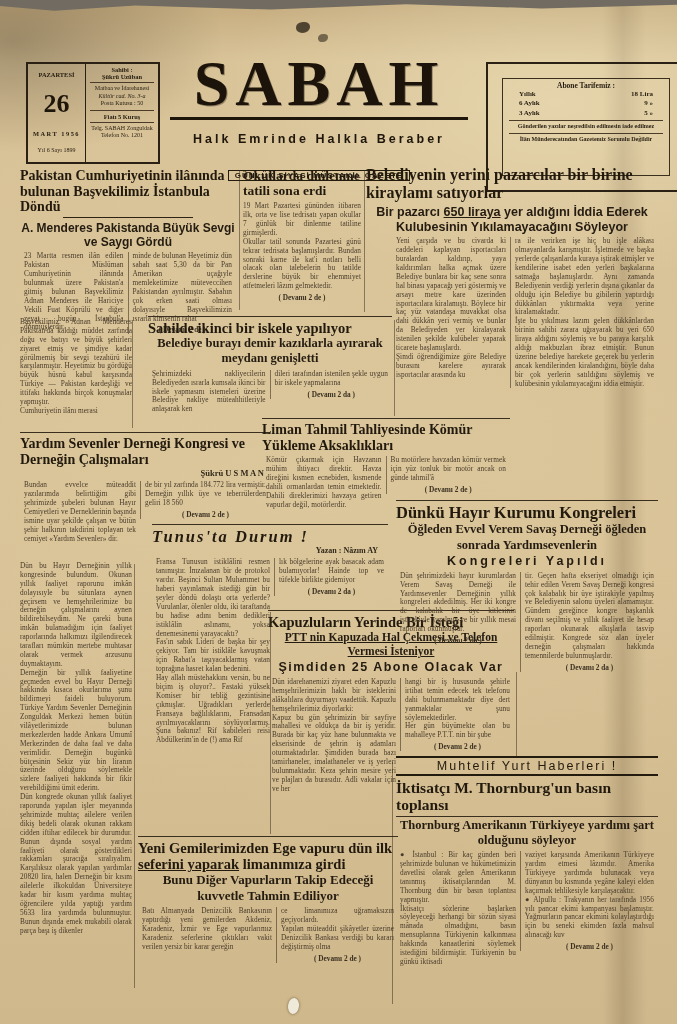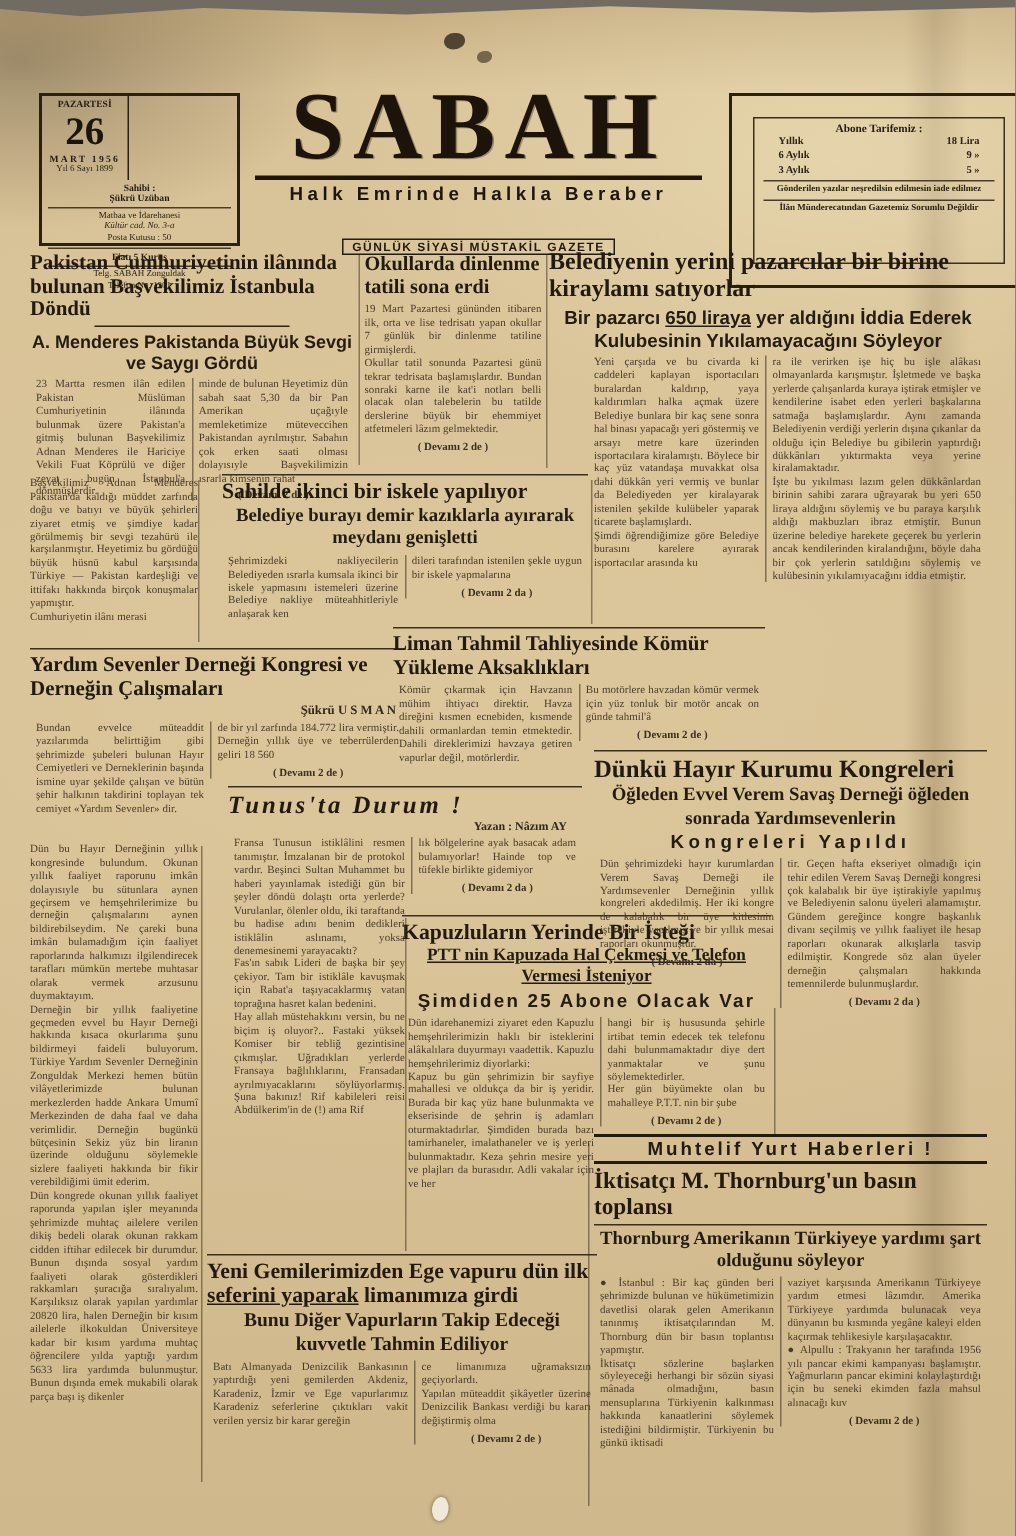--- a/index.html
+++ b/index.html
@@ -28,7 +28,7 @@
   .byline{text-align:right;font-weight:700;color:#332a1b;}
   .ul{text-decoration:underline;}
   
-  #date-box{left:26px;top:62px;width:130px;height:98px;border:2px solid #2a2114;display:flex;flex-direction:column;}
+  #date-box{left:26px;top:62px;width:130px;height:98px;border:2px solid #2a2114;display:flex;}
   #date-box .dleft{width:55px;border-right:1px solid #2a2114;display:flex;flex-direction:column;
      align-items:center;justify-content:space-around;padding:2px 1px;text-align:center;}
   #date-box .dright{flex:1;padding:2px 2px;text-align:center;}

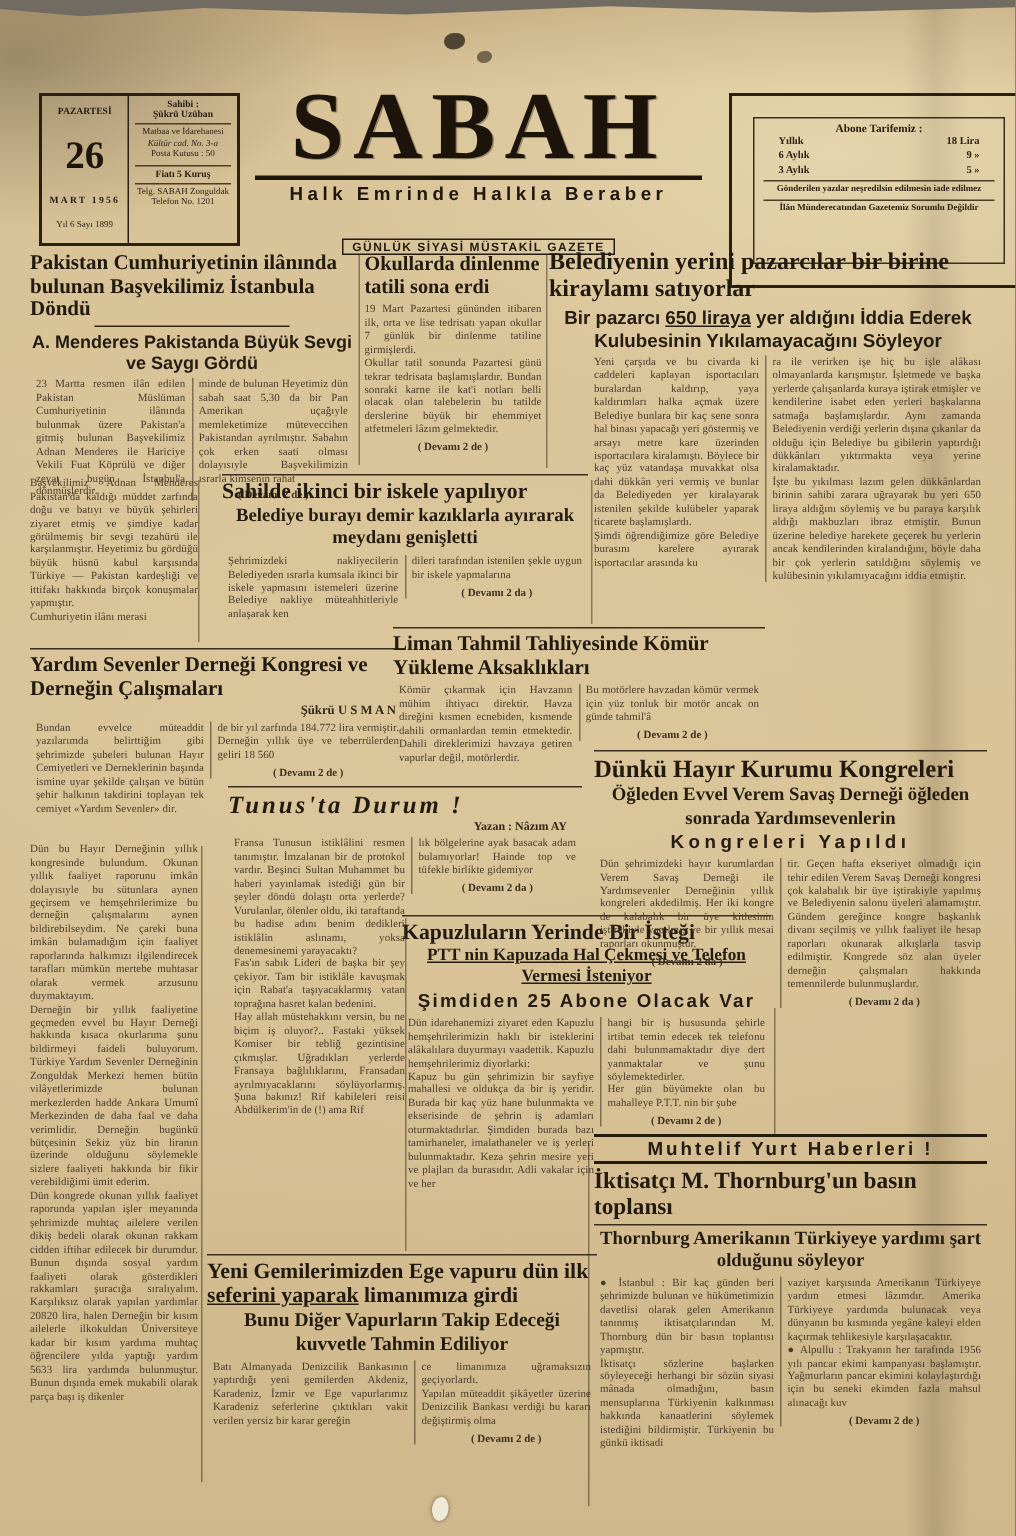--- a/index.html
+++ b/index.html
@@ -38,7 +38,7 @@
   #title-block{left:160px;top:54px;width:318px;text-align:center;}
   #paper-title{font-size:64px;font-weight:900;letter-spacing:6px;line-height:.95;color:#1c140a;
      text-shadow:1px 1px 0 rgba(30,20,10,.35);}
-  #tagline{margin:2px 10px 0;border-top:3px solid #1f160b;padding-top:2px;
+  #tagline{margin:2px 10px 0;border-top:3px solid #1f160b;padding-top:12px;
      font-family:"Liberation Sans",sans-serif;font-weight:700;font-size:12.5px;letter-spacing:3px;color:#1f160b;}
   #gazette{display:inline-block;margin-top:2px;border:1.5px solid #241b0f;padding:0 6px;
      font-family:"Liberation Sans",sans-serif;font-weight:700;font-size:8px;letter-spacing:1px;color:#241b0f;}

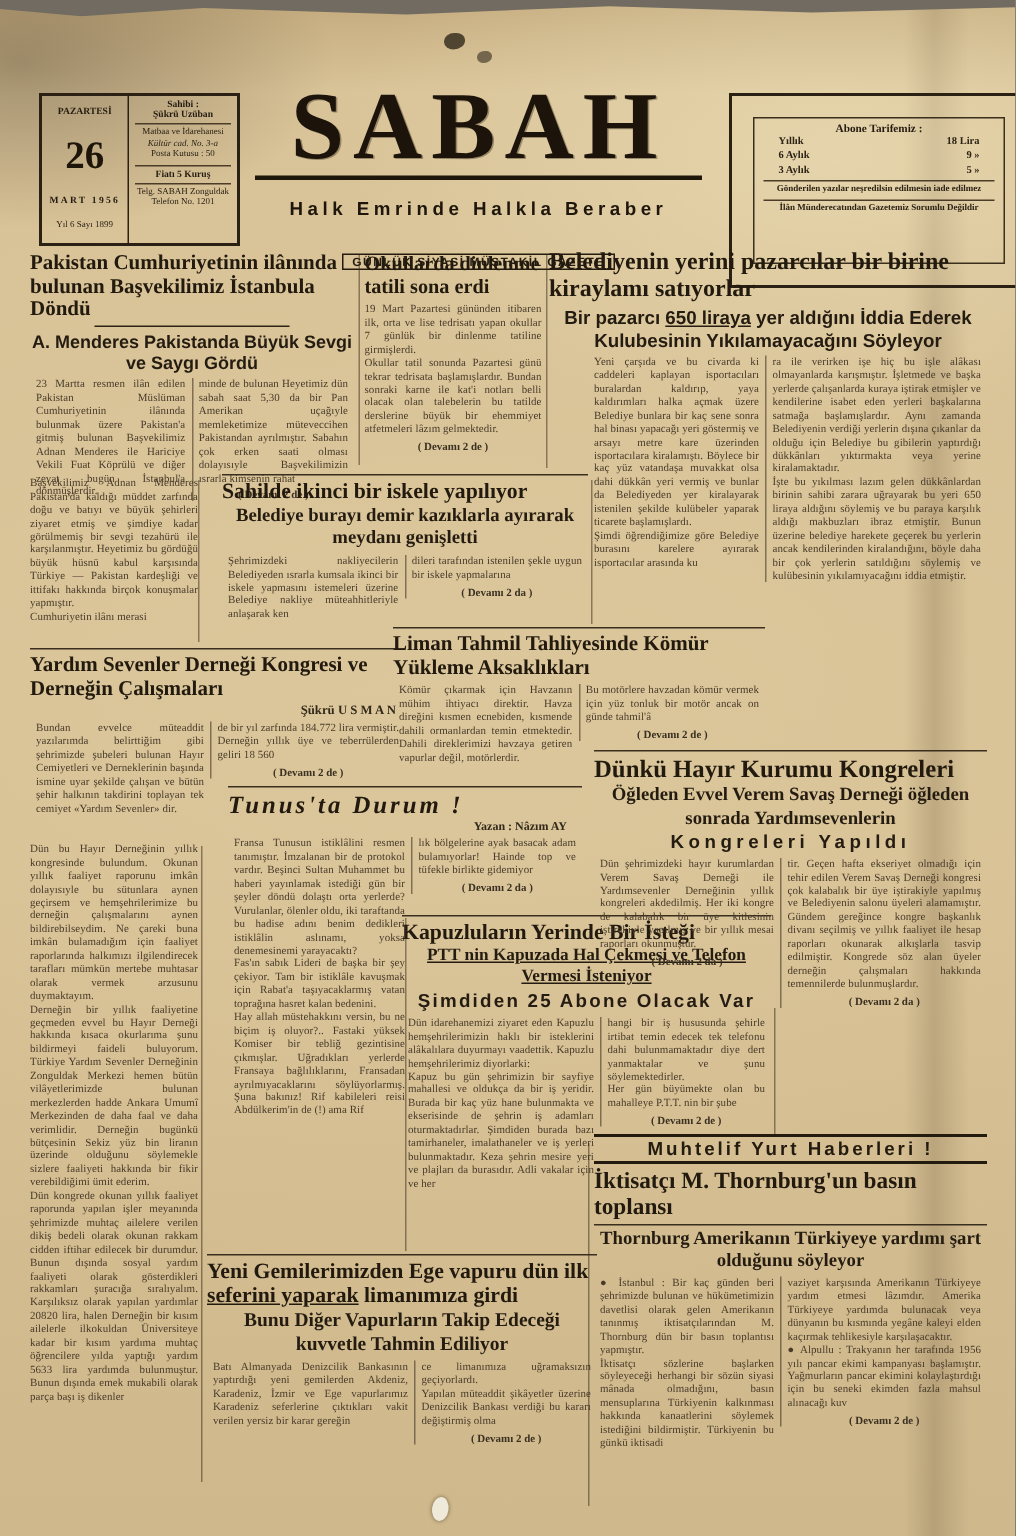--- a/index.html
+++ b/index.html
@@ -82,7 +82,7 @@
   #a-dunku .col1{flex:0 0 116px;}
   #a-muhtelif{left:396px;top:756px;width:262px;}
   #banner{border-top:2px solid #241b0f;border-bottom:2px solid #241b0f;padding:1px 0;
-     font-family:"Liberation Sans",sans-serif;font-weight:700;font-size:12.5px;letter-spacing:2px;
+     font-family:"Liberation Sans",sans-serif;font-weight:400;font-size:12.5px;letter-spacing:2px;
      text-align:center;color:#241b0f;}
   #a-muhtelif .h1{font-size:15.5px;margin-top:3px;border-bottom:1px solid #3a2e1e;padding-bottom:2px;}
   #a-muhtelif .h2{font-size:12.5px;margin-top:1px;}

